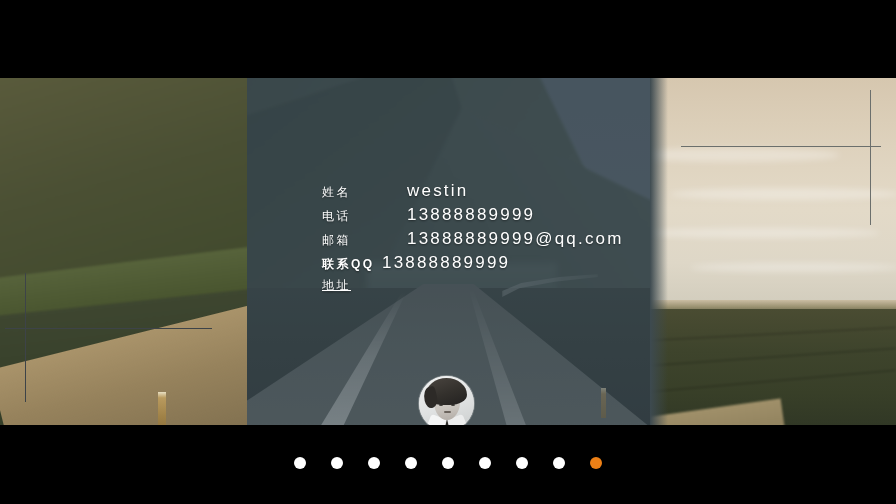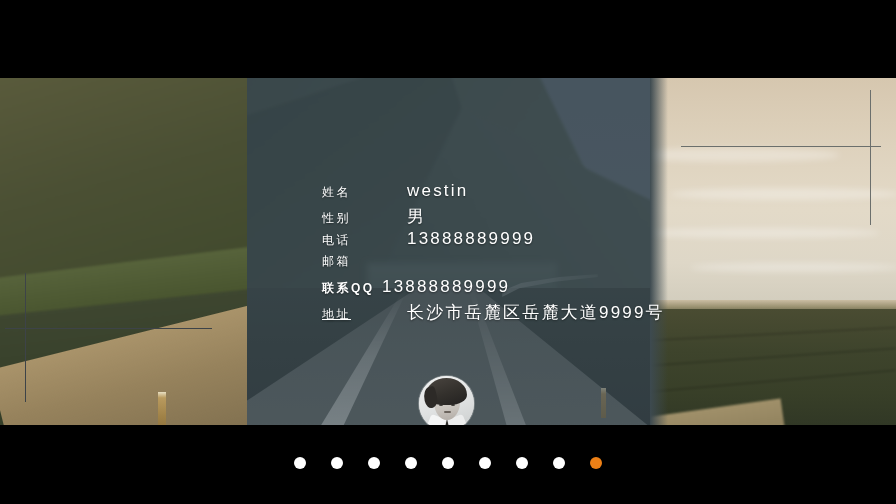--- a/index.html
+++ b/index.html
@@ -451,10 +451,6 @@
         <span class="info-value">westin</span>
       </div>
 
-      <div class="info-row">
-        <span class="info-label">性别</span>
-        <span class="info-value">男</span>
-      </div>
 
 
       <div class="info-row">

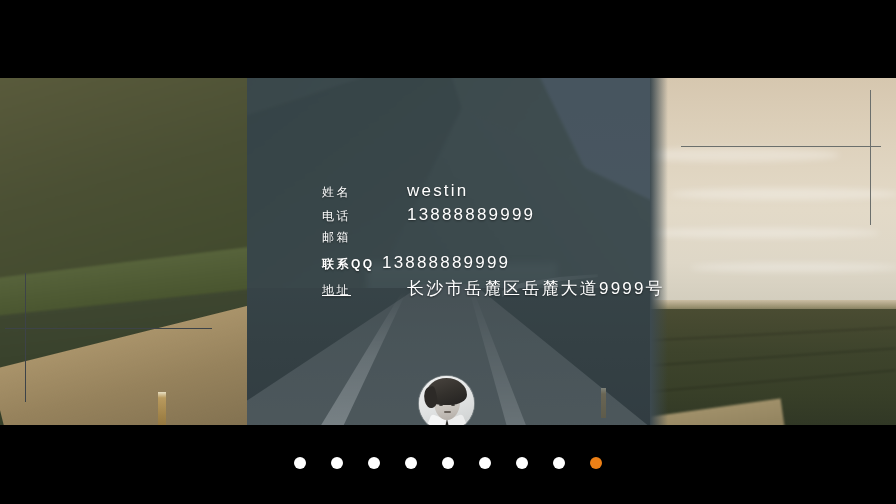--- a/index.html
+++ b/index.html
@@ -460,6 +460,7 @@
 
       <div class="info-row">
         <span class="info-label">邮箱</span>
+        <span class="info-value">13888889999@qq.com</span>
       </div>
 
       <div class="info-row narrow">

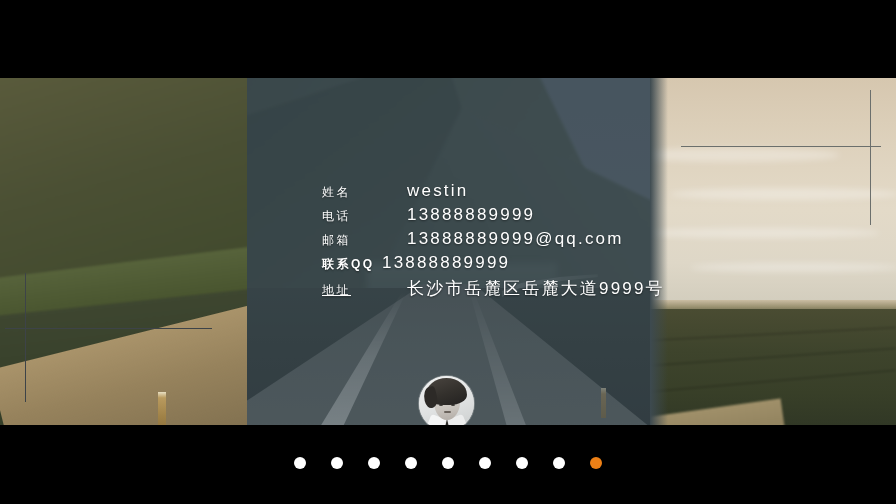--- a/index.html
+++ b/index.html
@@ -470,7 +470,6 @@
 
       <div class="info-row wide">
         <span class="info-label">地址</span>
-        <span class="info-value">长沙市岳麓区岳麓大道9999号</span>
       </div>
 
     </div>

